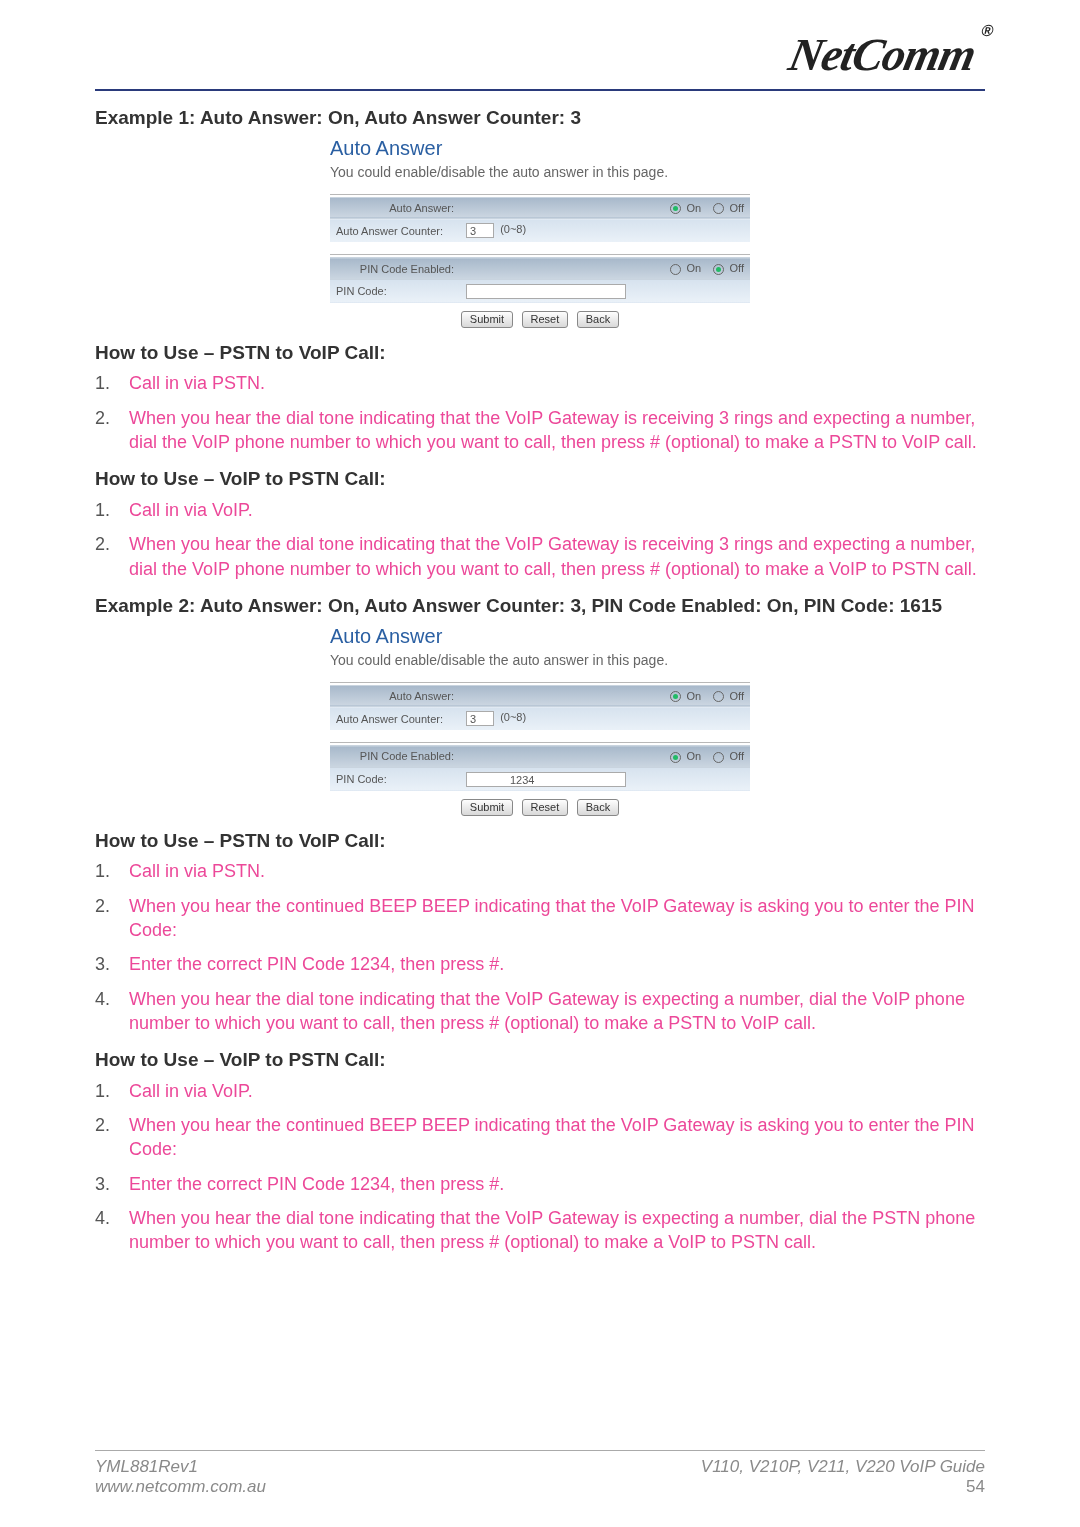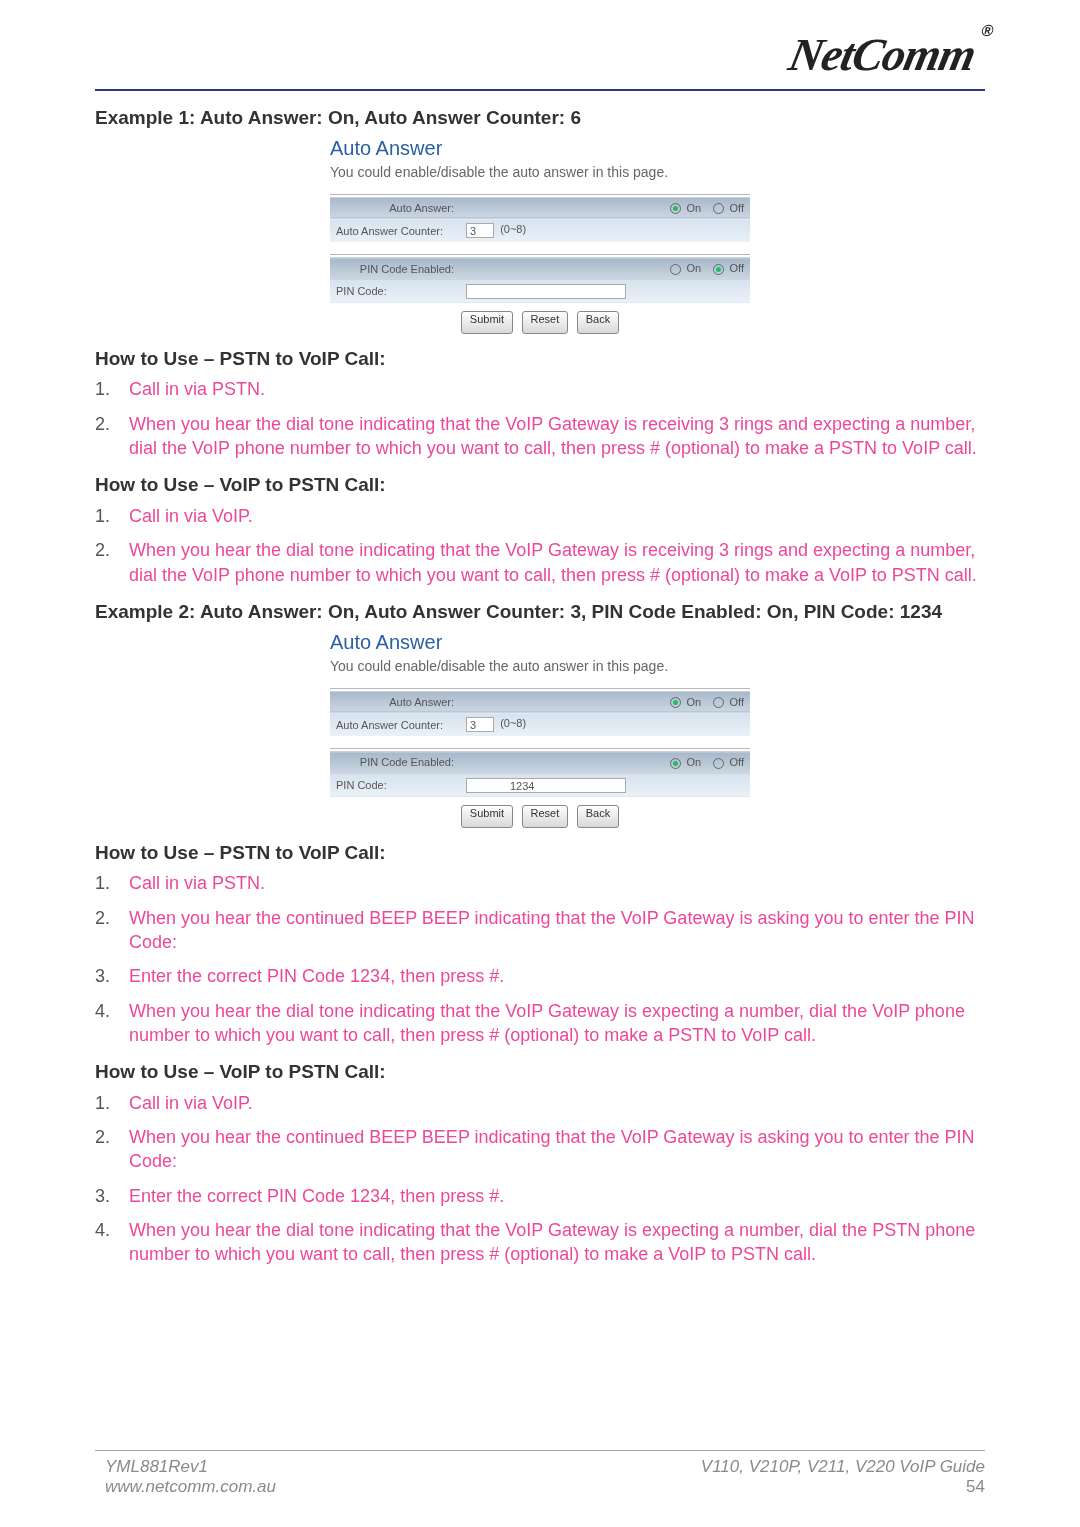--- a/index.html
+++ b/index.html
@@ -130,7 +130,7 @@
   </div>
   <hr class="top-rule">
 
-  <div class="heading-bold">Example 1: Auto Answer: On, Auto Answer Counter: 6</div>
+  <div class="heading-bold">Example 1: Auto Answer: On, Auto Answer Counter: 3</div>
 
   <div class="ui-shot">
     <div class="ui-title">Auto Answer</div>

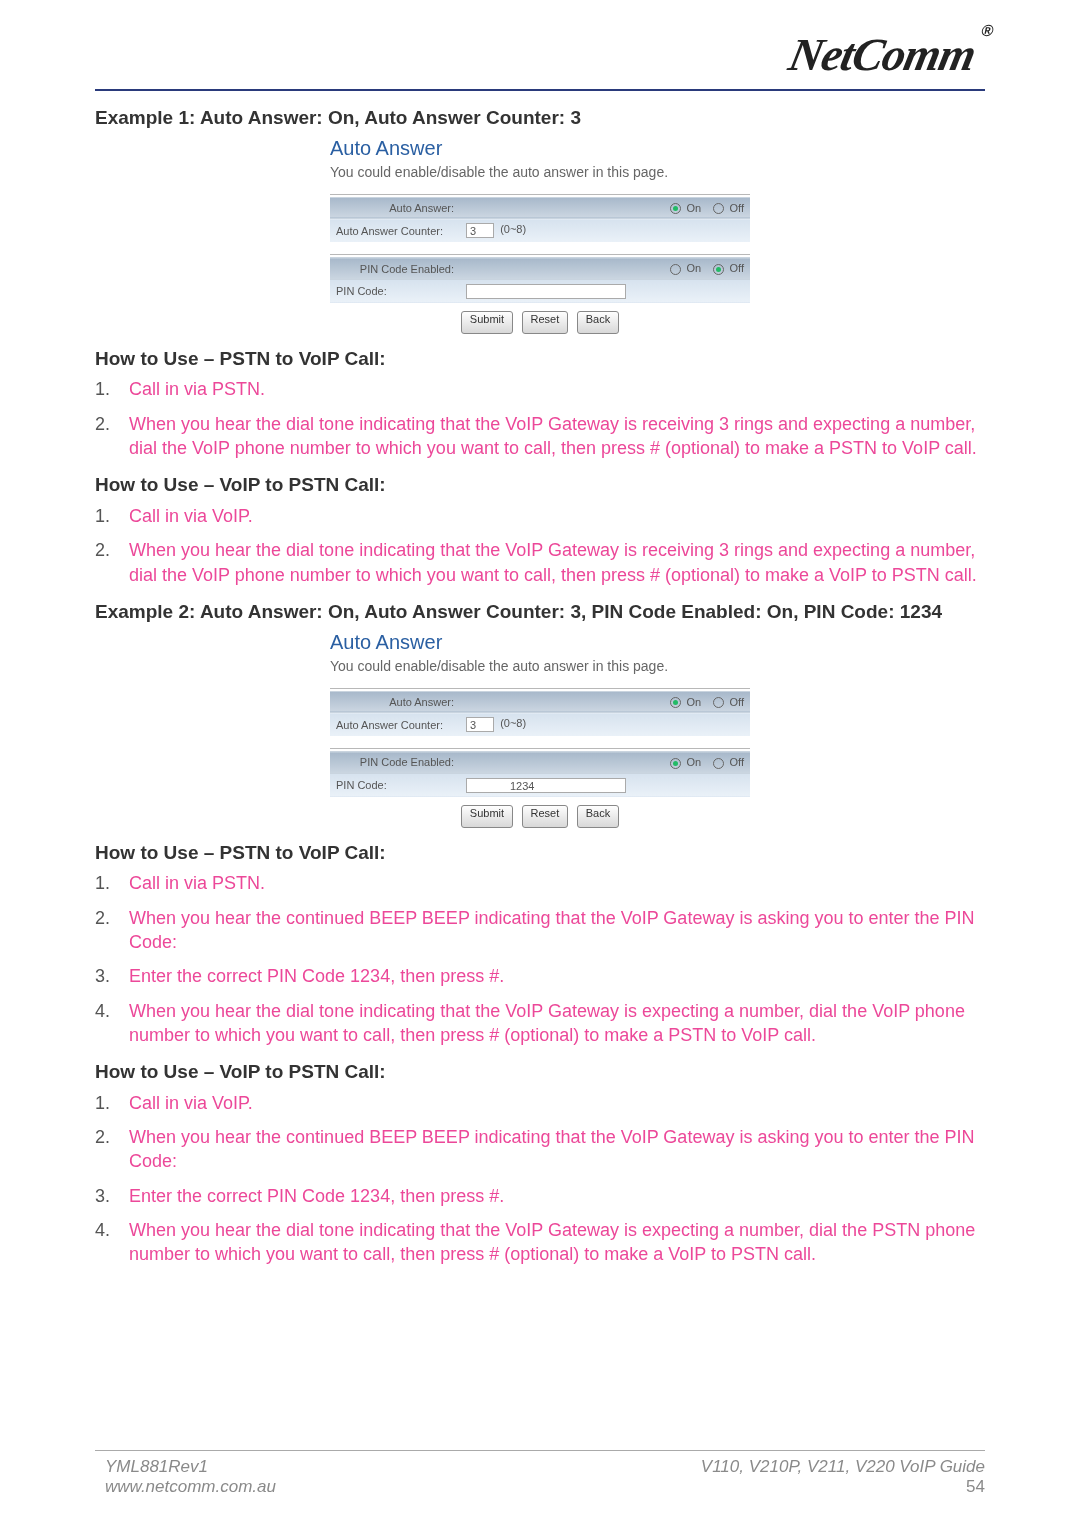--- a/index.html
+++ b/index.html
@@ -78,7 +78,7 @@
     display:inline-block;
     font-size:11px;
     padding: 0 8px;
-    height: 23px;
+    height: 17px;
     line-height:15px;
     border:1px solid #888;
     border-radius:3px;

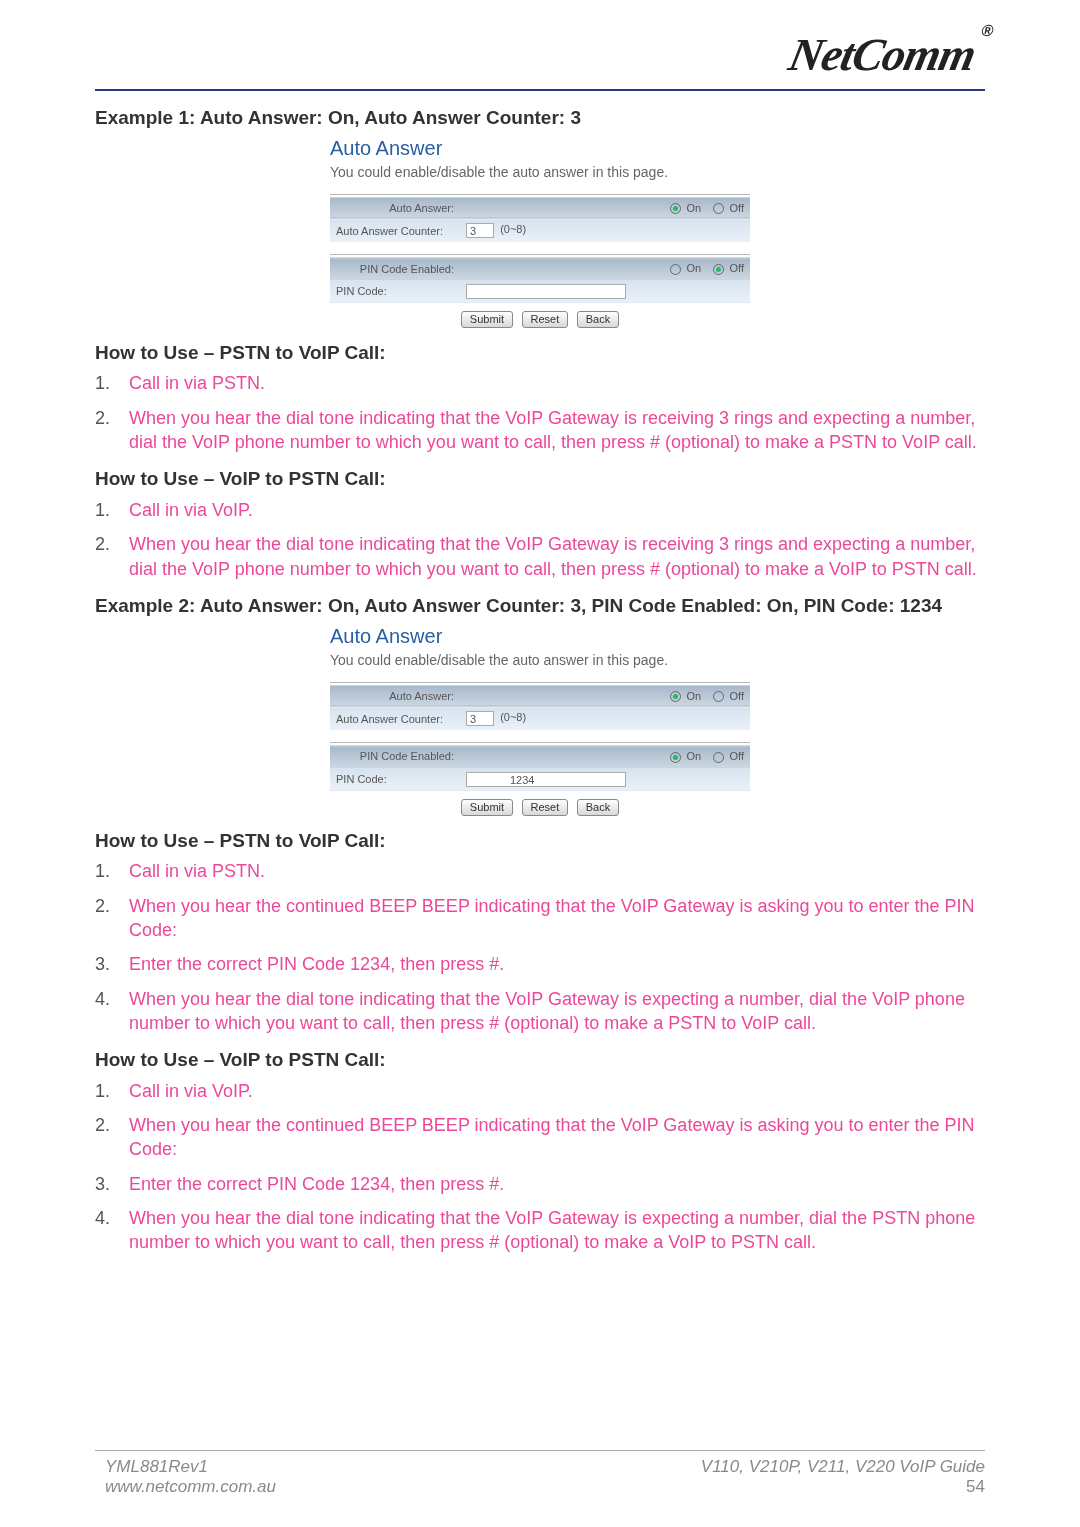--- a/index.html
+++ b/index.html
@@ -195,7 +195,7 @@
     <li><span class="txt">When you hear the dial tone indicating that the VoIP Gateway is receiving 3 rings and expecting a number, dial the VoIP phone number to which you want to call, then press # (optional) to make a VoIP to PSTN call.</span></li>
   </ol>
 
-  <div class="heading-bold">Example 2: Auto Answer: On, Auto Answer Counter: 3, PIN Code Enabled: On, PIN Code: 1234</div>
+  <div class="heading-bold">Example 2: Auto Answer: On, Auto Answer Counter: 3, PIN Code Enabled: On, PIN Code: 1615</div>
 
   <div class="ui-shot">
     <div class="ui-title">Auto Answer</div>

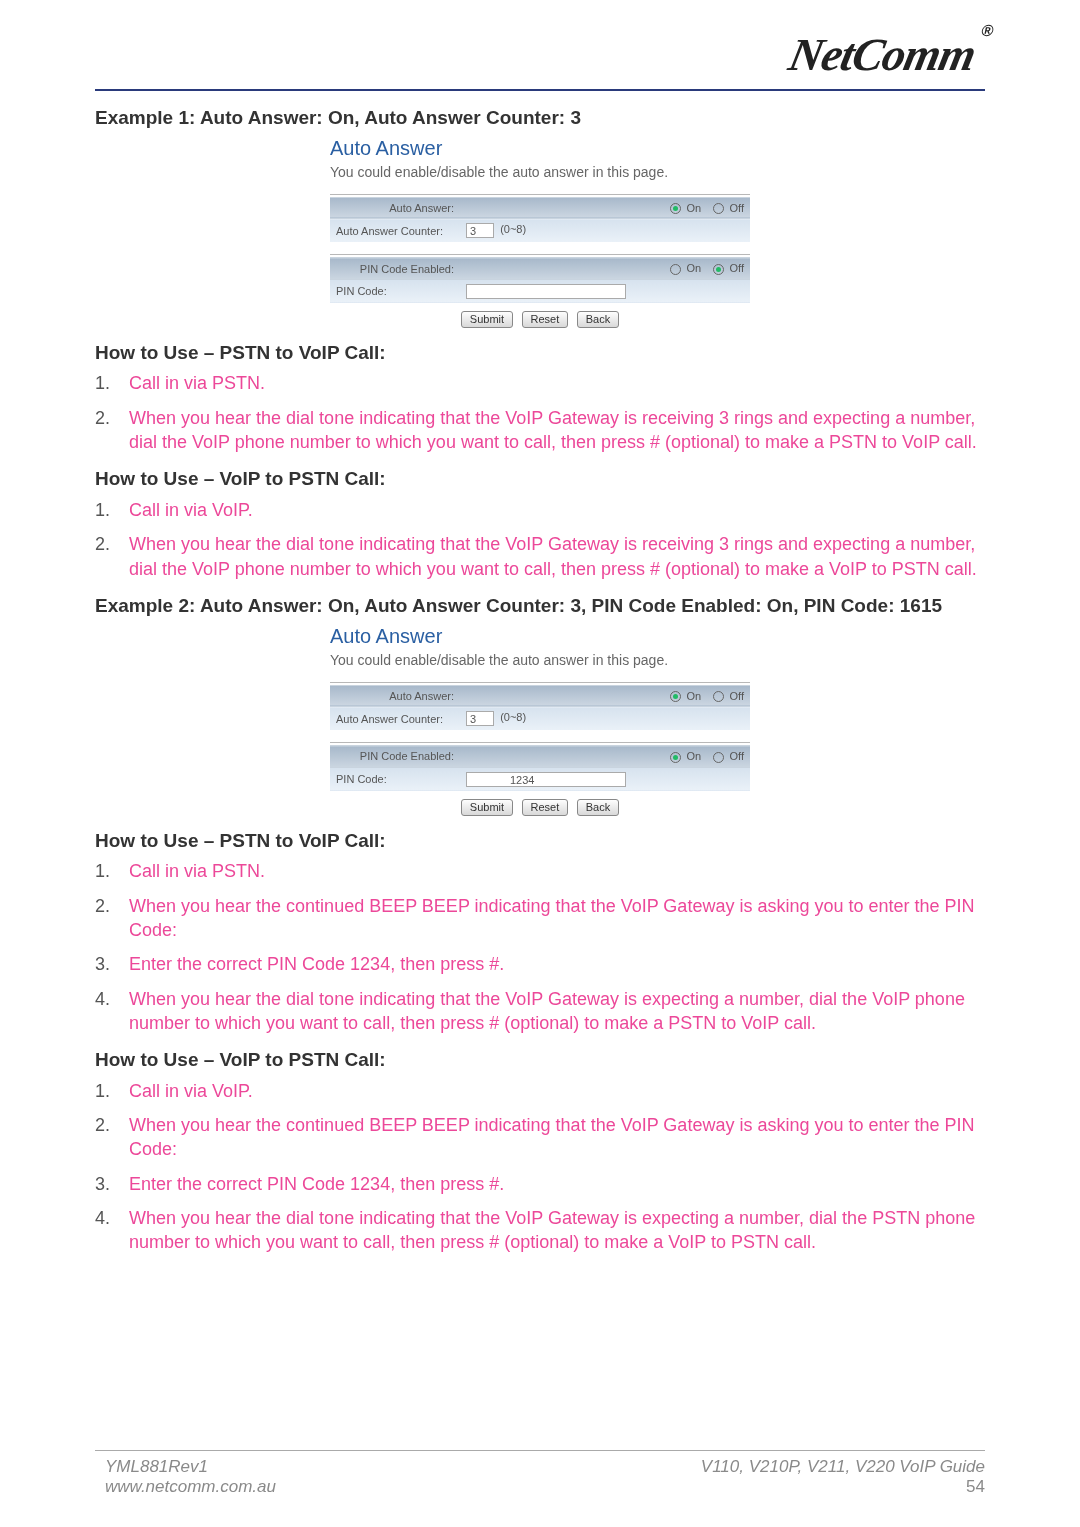--- a/index.html
+++ b/index.html
@@ -115,7 +115,7 @@
     bottom: 30px;
   }
   .footer-rule { border:none; height:1px; background:#aaa; margin-bottom:6px; }
-  .footer-row { display:flex; justify-content:space-between; font-size:17px; color:#8a8a8a; font-style: italic; margin-left: 10px; }
+  .footer-row { display:flex; justify-content:space-between; font-size:17px; color:#8a8a8a; font-style: italic; }
   .footer-row .right { text-align:right; font-style: italic; }
   .footer-row .pg { font-style: normal; font-size:17px; color:#8a8a8a; }
 </style>

